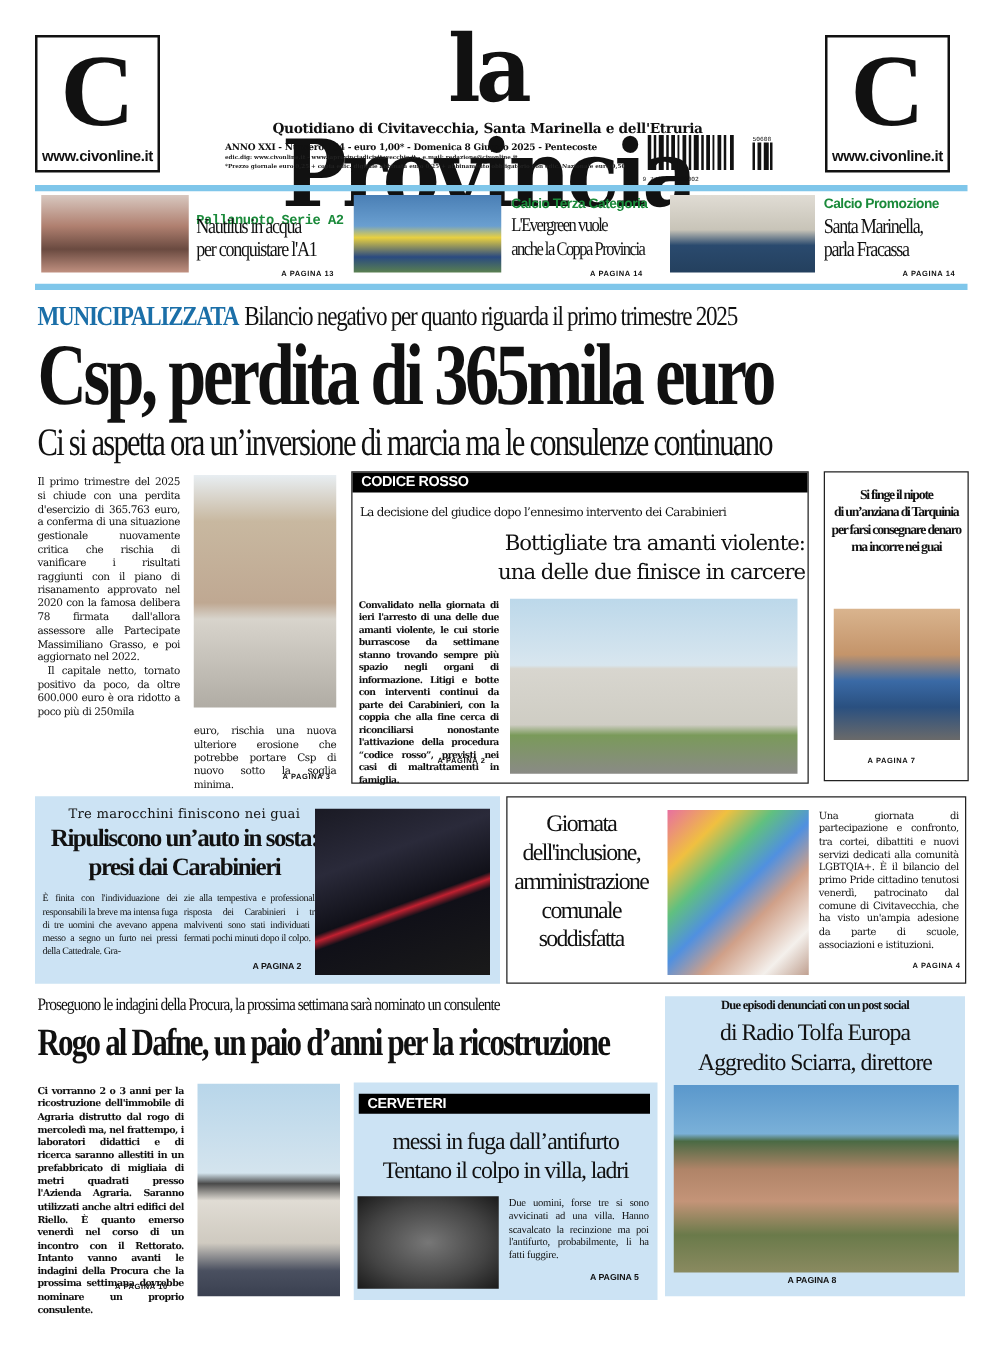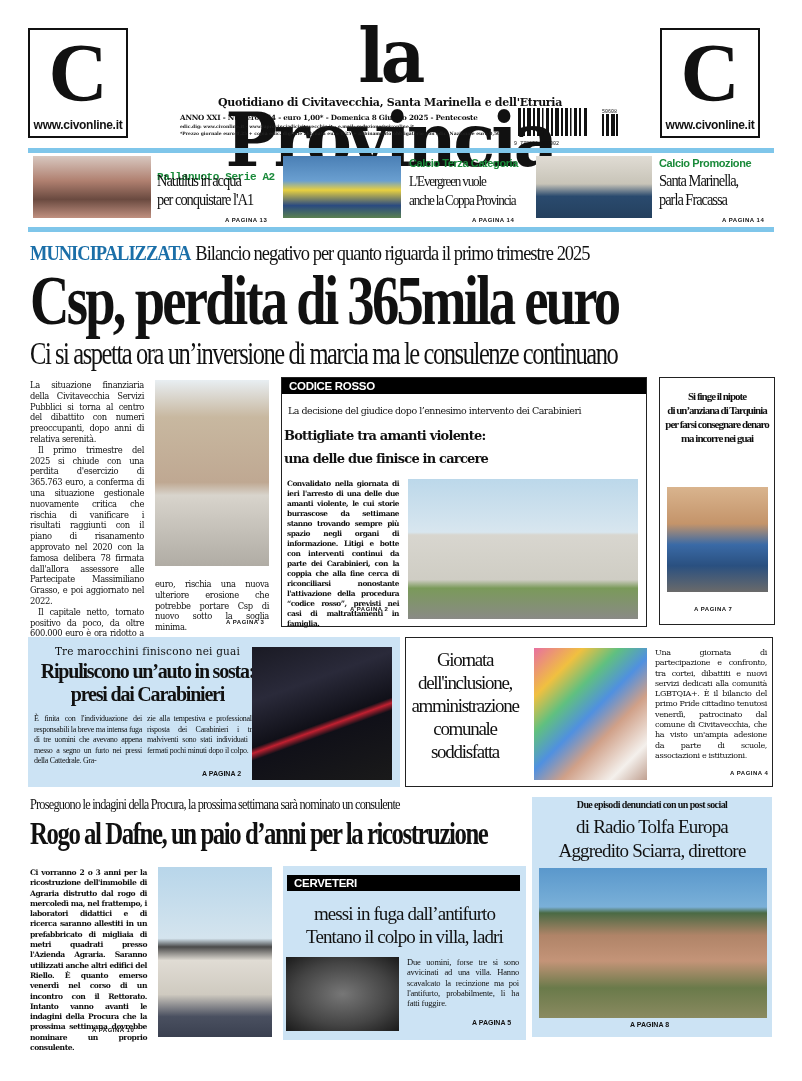--- a/index.html
+++ b/index.html
@@ -127,7 +127,6 @@
 <div class="abs main-sub">Ci si aspetta ora un’inversione di marcia ma le consulenze continuano</div>
 
 <div class="abs body-text" style="left:30px;top:380px;width:114px;">
-  <p>La situazione finanziaria della Civitavecchia Servizi Pubblici si torna al centro del dibattito con numeri preoccupanti, dopo anni di relativa serenità.</p>
   <p>Il primo trimestre del 2025 si chiude con una perdita d'esercizio di 365.763 euro, a conferma di una situazione gestionale nuovamente critica che rischia di vanificare i risultati raggiunti con il piano di risanamento approvato nel 2020 con la famosa delibera 78 firmata dall'allora assessore alle Partecipate Massimiliano Grasso, e poi aggiornato nel 2022.</p>
   <p>Il capitale netto, tornato positivo da poco, da oltre 600.000 euro è ora ridotto a poco più di 250mila</p>
 </div>

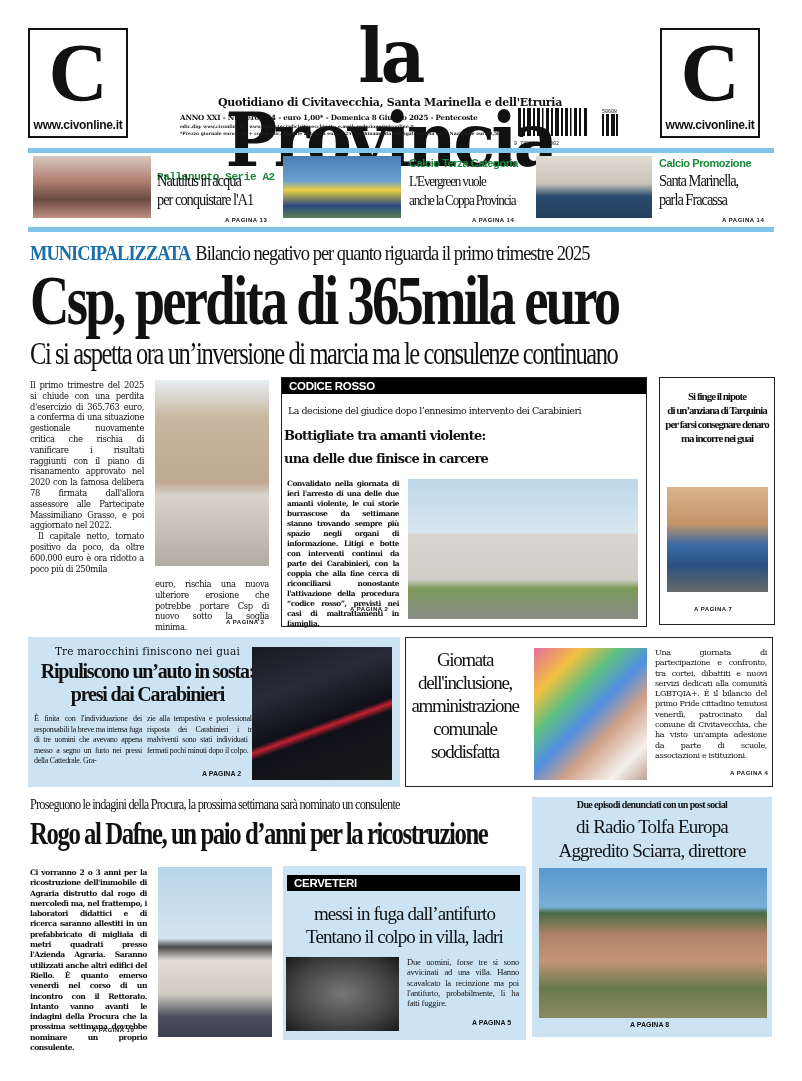--- a/index.html
+++ b/index.html
@@ -138,7 +138,7 @@
   <div class="label-bar">CODICE ROSSO</div>
 </div>
 <div class="abs" style="left:288px;top:405px;width:352px;font-size:9.5px;letter-spacing:-0.5px;white-space:nowrap;">La decisione del giudice dopo l’ennesimo intervento dei Carabinieri</div>
-<div class="abs" style="left:284px;top:424px;width:360px;text-align:left;font-family:'DejaVu Serif',serif;font-weight:bold;font-size:13px;line-height:23px;letter-spacing:-0.8px;">
+<div class="abs" style="left:284px;top:424px;width:360px;text-align:right;font-family:'DejaVu Serif',serif;font-weight:normal;font-size:17px;line-height:23px;letter-spacing:-0.8px;">
   <div>Bottigliate tra amanti violente:</div>
   <div>una delle due finisce in carcere</div>
 </div>

